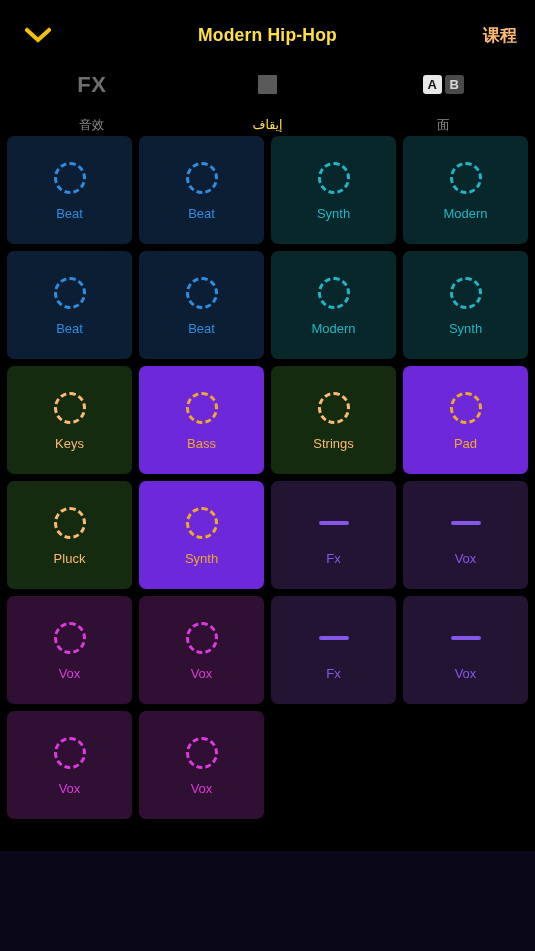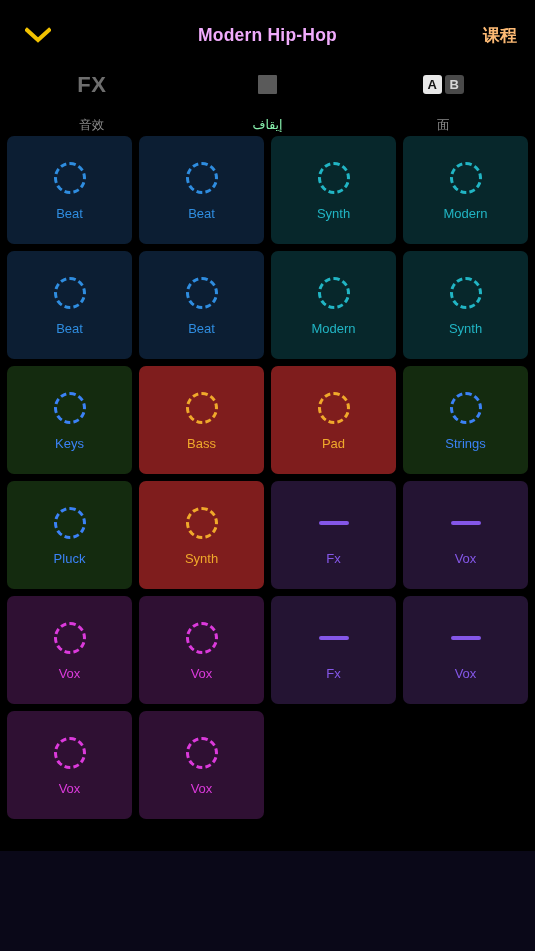--- a/index.html
+++ b/index.html
@@ -28,7 +28,7 @@
     position:absolute;
     left:0; right:0;
     text-align:center;
-    color:#f0abfc;
+    color:#fde047;
     font-size:17.5px;
     font-weight:bold;
     letter-spacing:0.2px;

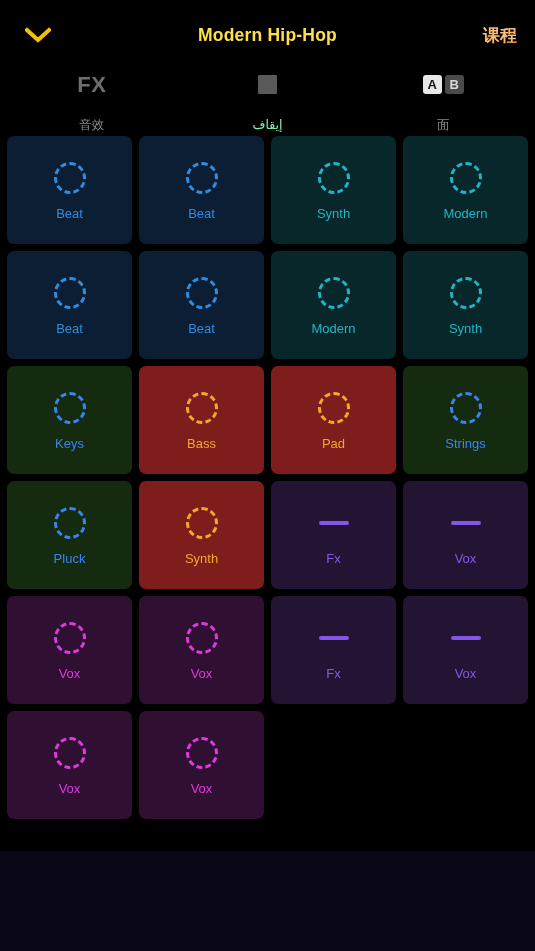--- a/index.html
+++ b/index.html
@@ -70,7 +70,7 @@
     line-height:1;
     margin-top:16px;
   }
-  .tool-label.dim { color:#86efac; }
+  .tool-label.dim { color:#fde047; }
 
   .fx-text {
     font-size:22px;

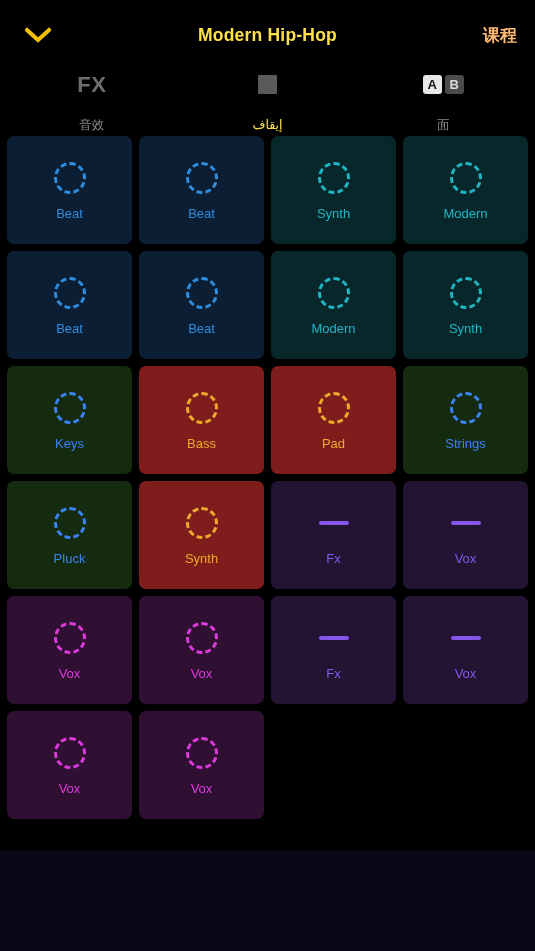--- a/index.html
+++ b/index.html
@@ -146,7 +146,7 @@
   .t-teal    { background:#07272b; }
   .t-teal    .pad-icon, .t-teal .pad-label   { color:#21b5c4; }
   .t-green   { background:#142b0f; }
-  .t-green   .pad-icon, .t-green .pad-label  { color:#3b82f6; }
+  .t-green   .pad-icon, .t-green .pad-label  { color:#fdba74; }
   .t-orange  { background:#7f1d1d;justify-content:center; }
   .t-orange  .pad-icon, .t-orange .pad-label { color:#f0a92b; }
   .t-violet  { background:#241433; }

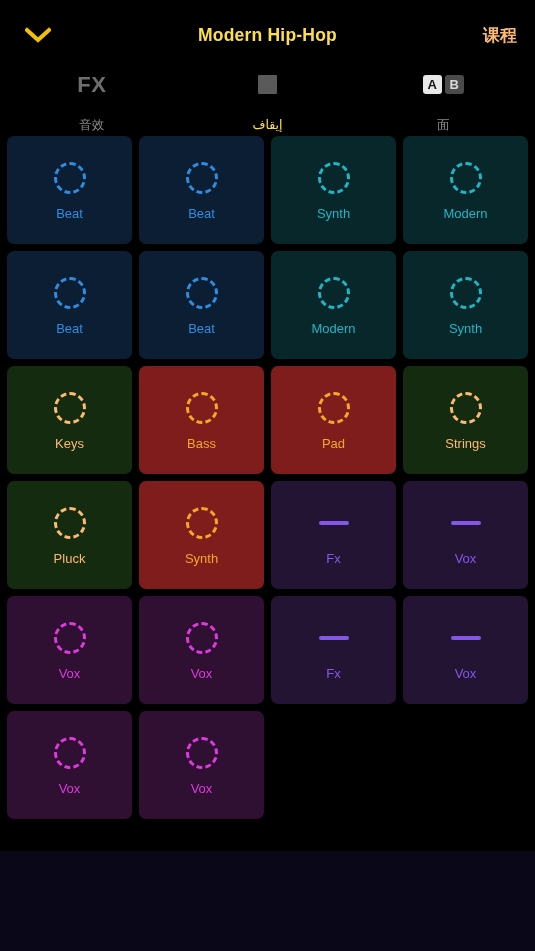--- a/index.html
+++ b/index.html
@@ -147,7 +147,7 @@
   .t-teal    .pad-icon, .t-teal .pad-label   { color:#21b5c4; }
   .t-green   { background:#142b0f; }
   .t-green   .pad-icon, .t-green .pad-label  { color:#fdba74; }
-  .t-orange  { background:#7f1d1d;justify-content:center; }
+  .t-orange  { background:#6d28d9;justify-content:center; }
   .t-orange  .pad-icon, .t-orange .pad-label { color:#f0a92b; }
   .t-violet  { background:#241433; }
   .t-violet  .pad-icon, .t-violet .pad-label { color:#8457e8; }

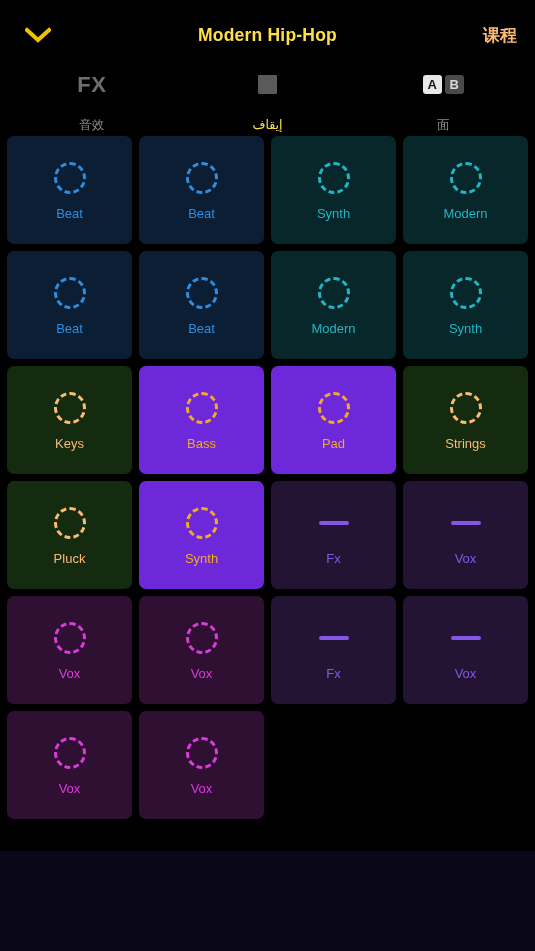--- a/index.html
+++ b/index.html
@@ -268,6 +268,12 @@
         </div>
         <div class="pad-label">Bass</div>
       </div>
+      <div class="pad t-green">
+        <div class="pad-icon">
+          <div class="ring"></div>
+        </div>
+        <div class="pad-label">Strings</div>
+      </div>
       <div class="pad t-orange">
         <div class="pad-icon">
           <div class="ring"></div>
@@ -278,12 +284,6 @@
         <div class="pad-icon">
           <div class="ring"></div>
         </div>
-        <div class="pad-label">Strings</div>
-      </div>
-      <div class="pad t-green">
-        <div class="pad-icon">
-          <div class="ring"></div>
-        </div>
         <div class="pad-label">Pluck</div>
       </div>
       <div class="pad t-orange">

